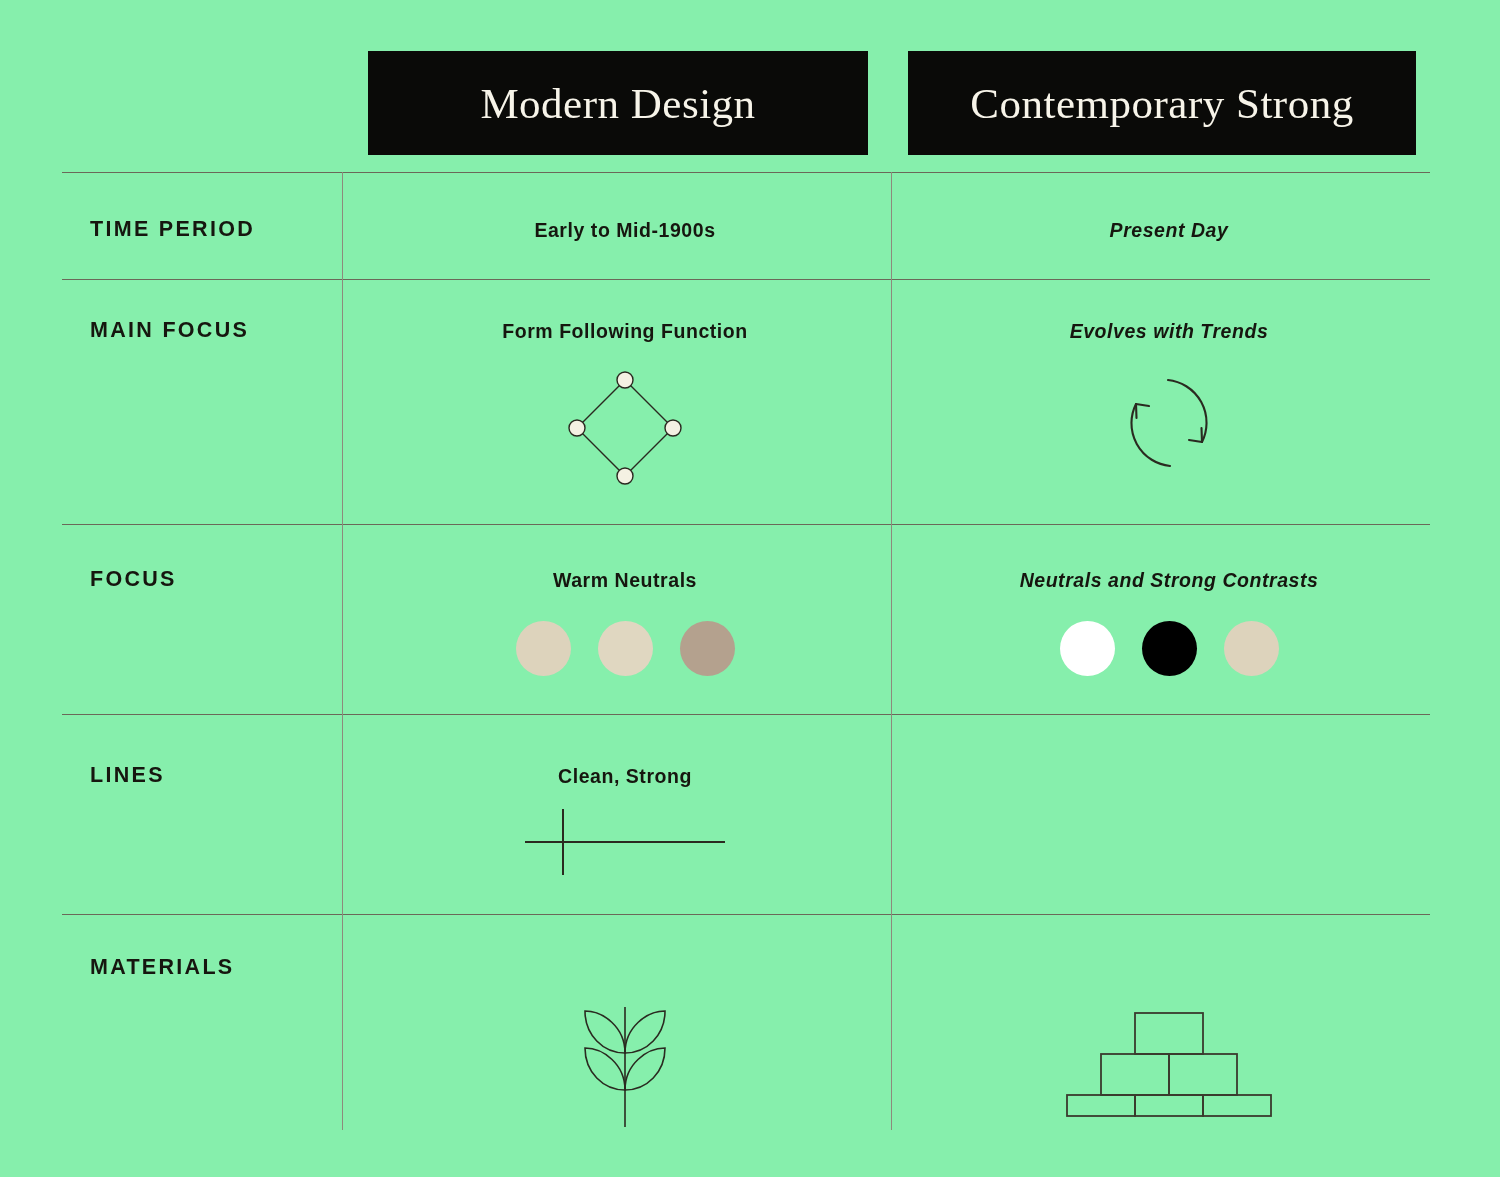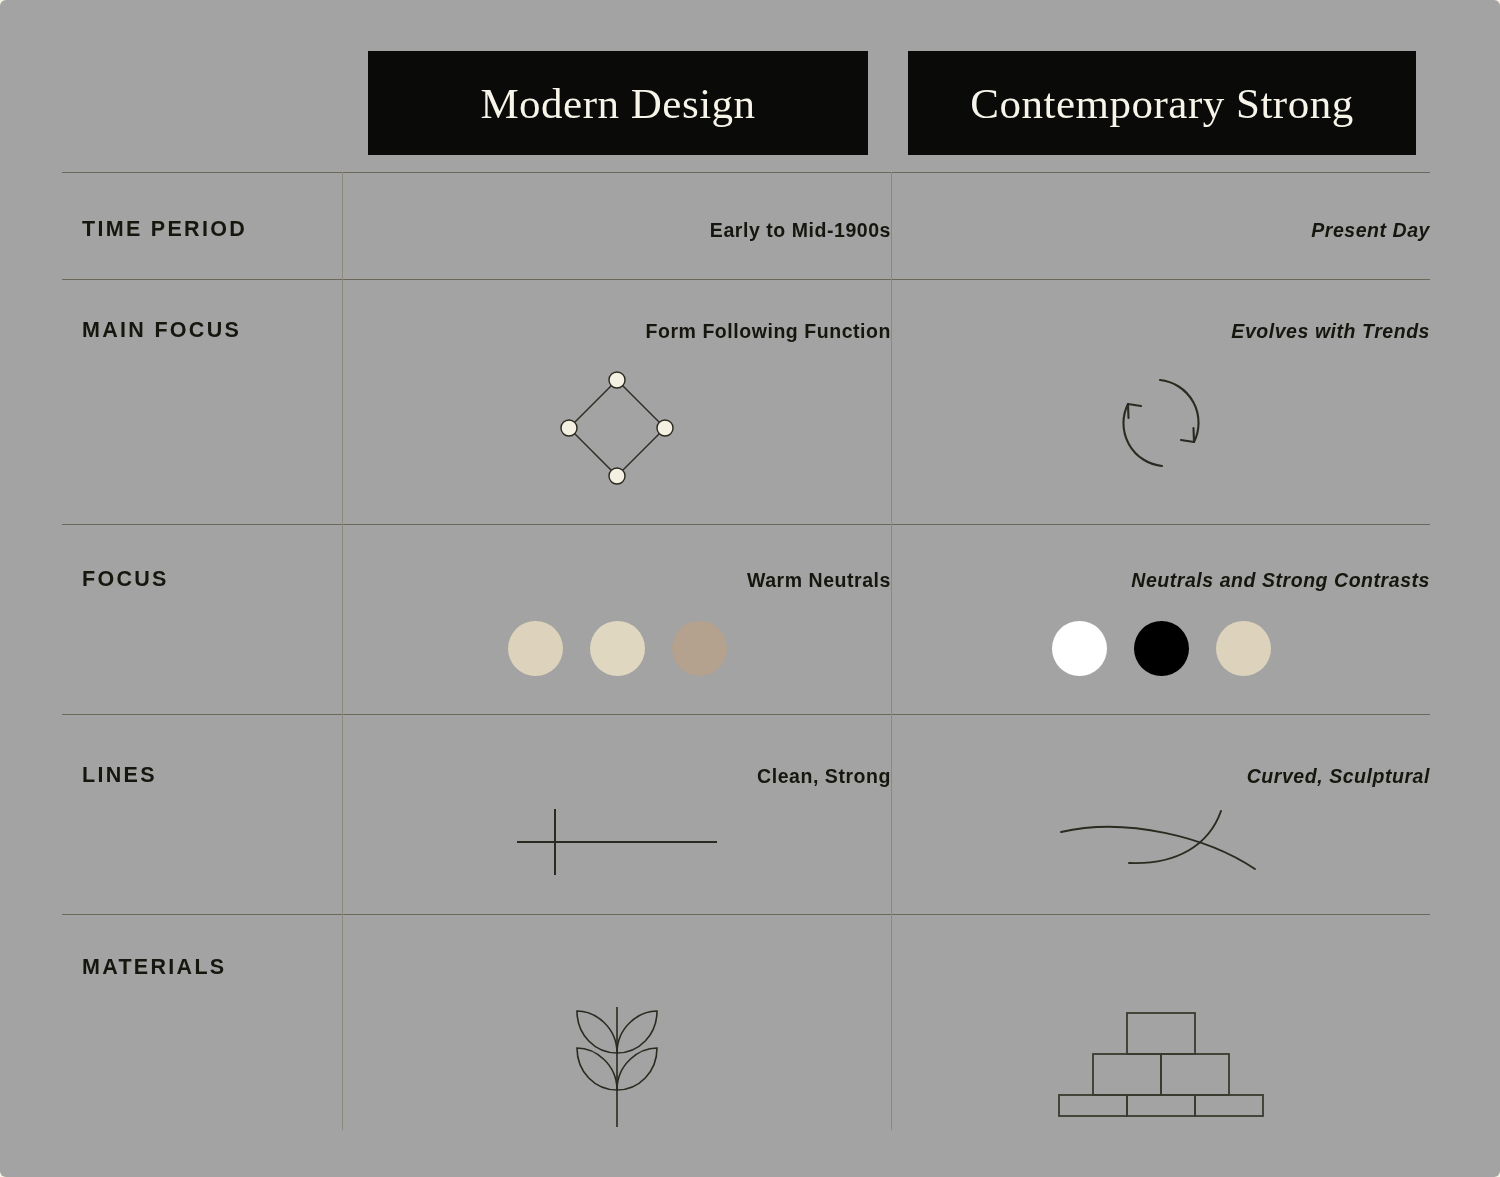--- a/index.html
+++ b/index.html
@@ -18,8 +18,7 @@
     position: relative;
     width: 1500px;
     height: 1177px;
-    background: #a3a3a3;
-    border-radius: 6px;
+    background: #86efac;
   }
 
   

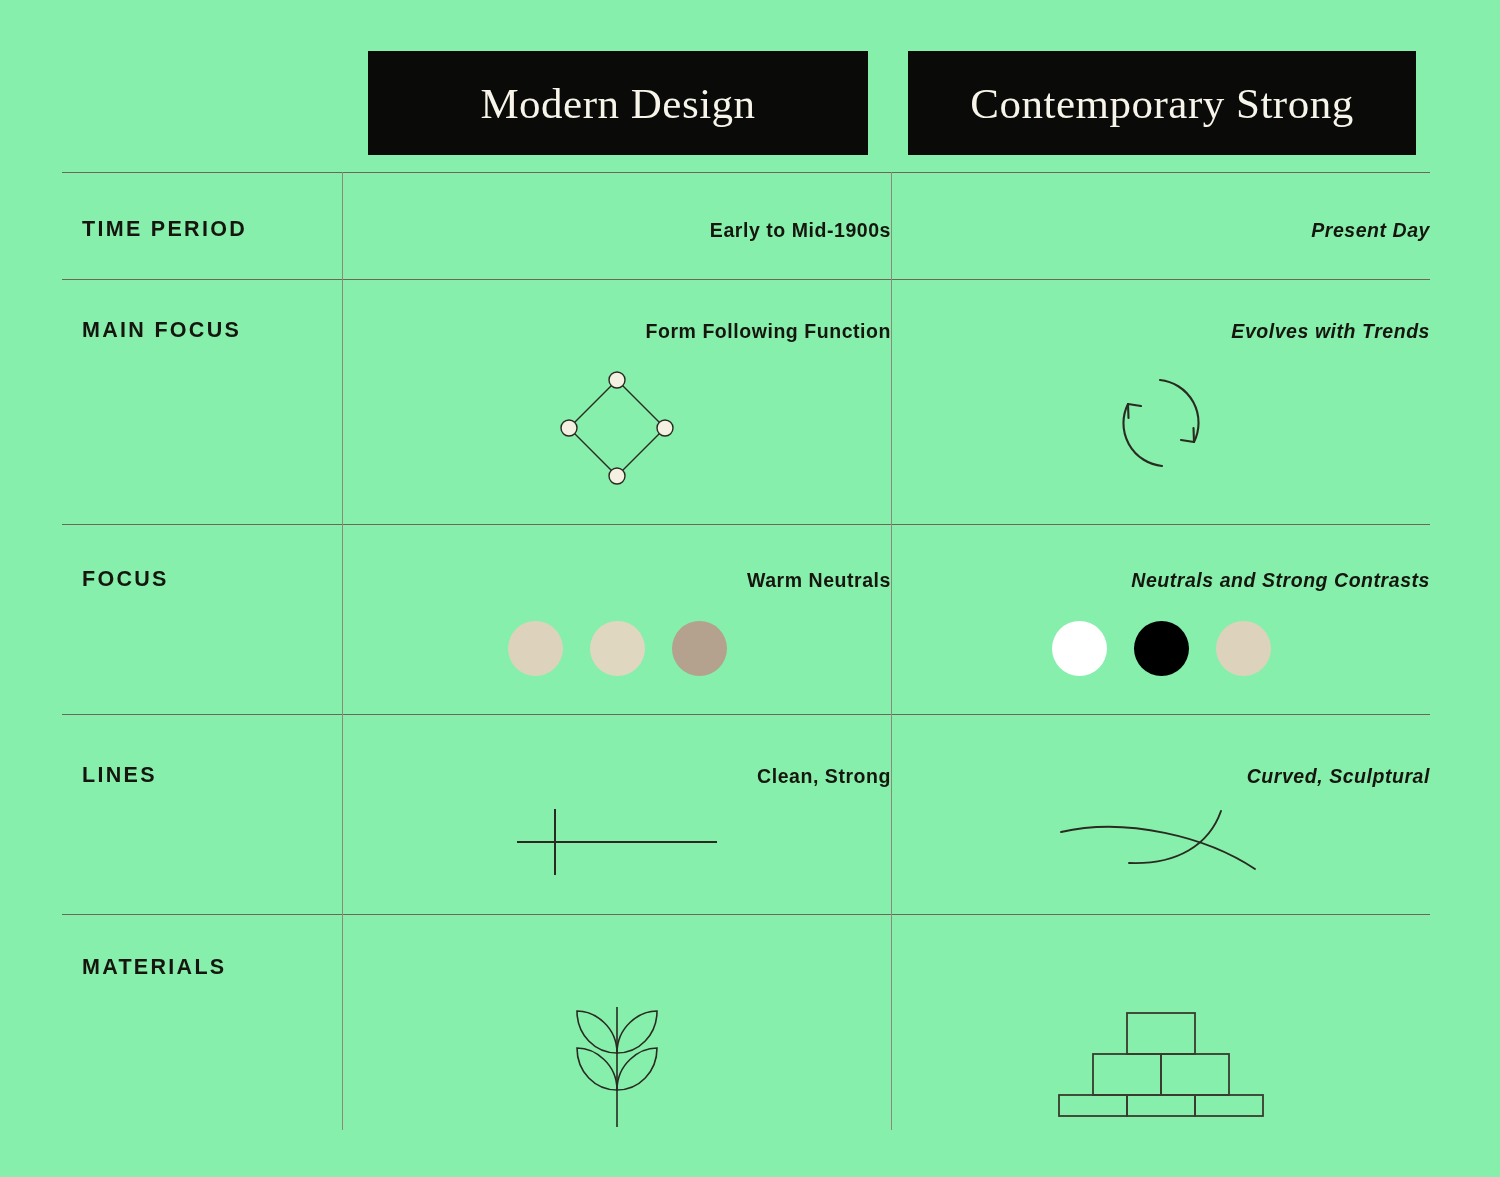--- a/index.html
+++ b/index.html
@@ -70,7 +70,7 @@
   
   .row {
     position: absolute;
-    left: 0;
+    left: 8px;
     width: 1264px;
     padding-left: 48px;
   }

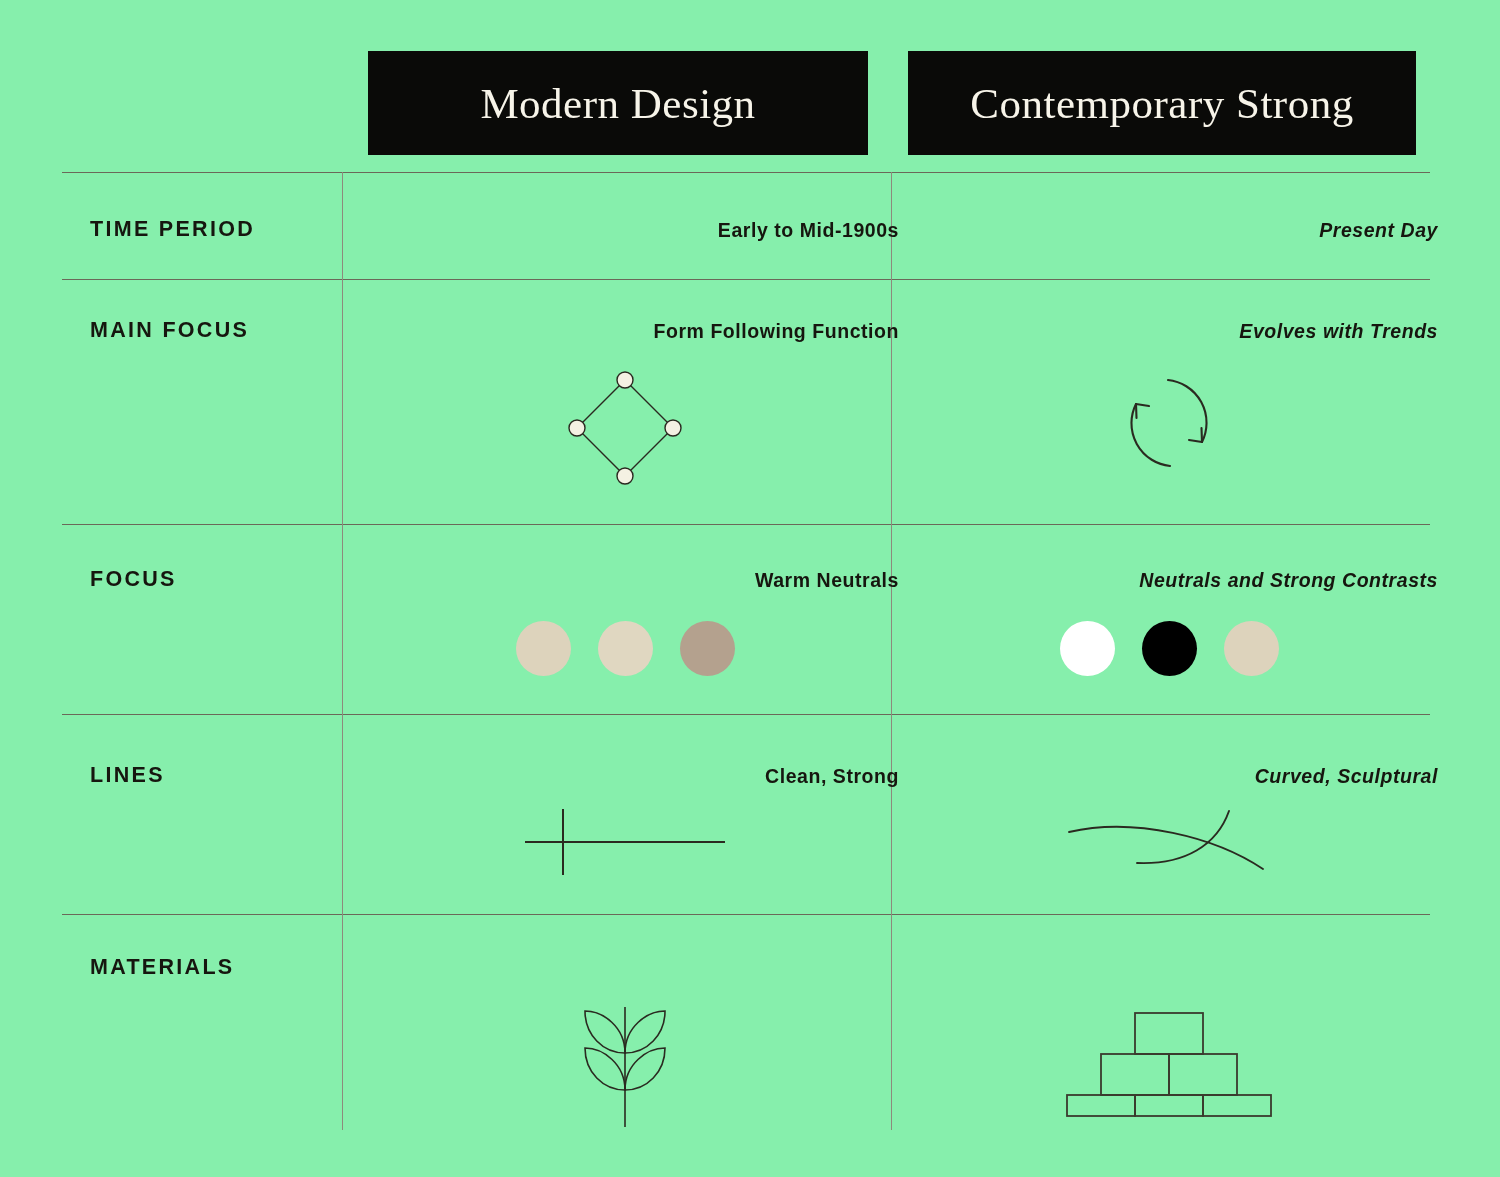--- a/index.html
+++ b/index.html
@@ -95,7 +95,7 @@
     position: absolute;
     left: 0;
     width: 100%;
-    text-align: right;
+    text-align: center;
     font-size: 19.5px;
     font-weight: bold;
     letter-spacing: 0.55px;

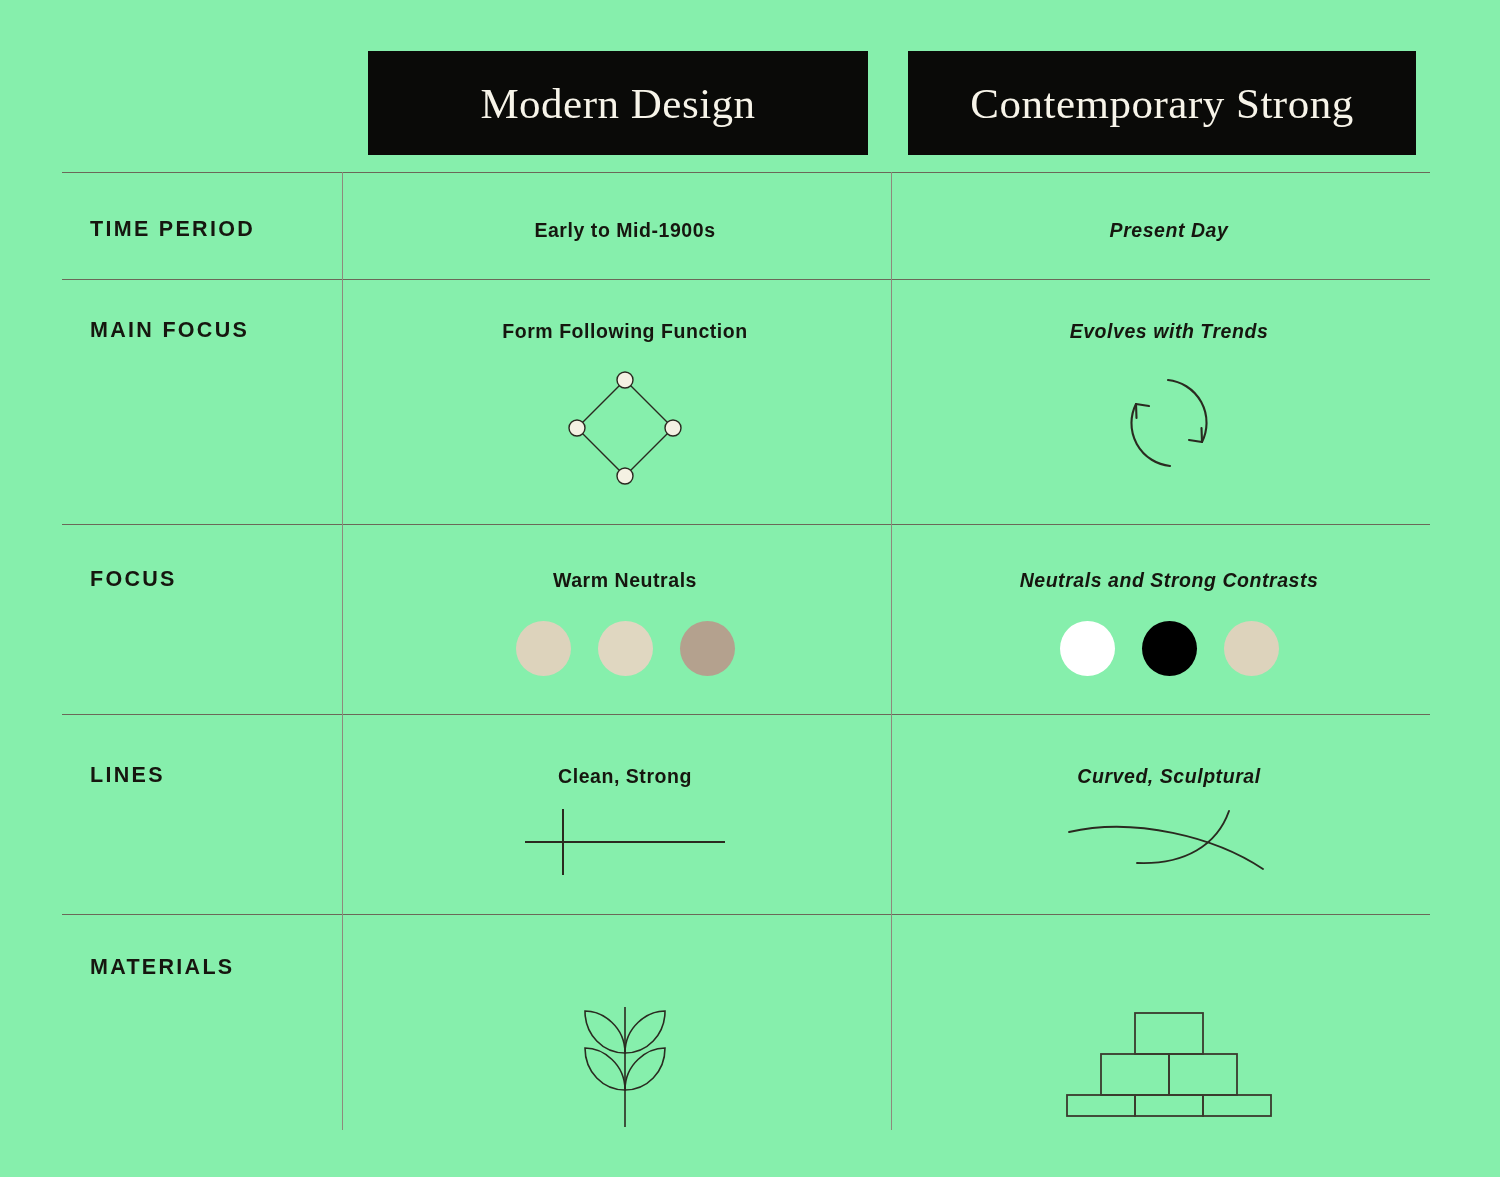--- a/index.html
+++ b/index.html
@@ -233,17 +233,6 @@
       </div>
     </div>
 
-    <div class="cell c-contemporary">
-      <div class="cell-text" style="top:50px">Curved, Sculptural</div>
-      <div class="cell-icon" style="top:86px">
-        <svg width="208" height="78" viewBox="0 0 208 78">
-          <g fill="none" stroke="#2a2a20" stroke-width="1.9" stroke-linecap="round">
-            <path d="M4 31 C70 16 150 36 198 68"></path>
-            <path d="M72 62 C120 64 152 44 164 10"></path>
-          </g>
-        </svg>
-      </div>
-    </div>
   </div>
 
   <div class="row" style="top:915px; height:216px">

